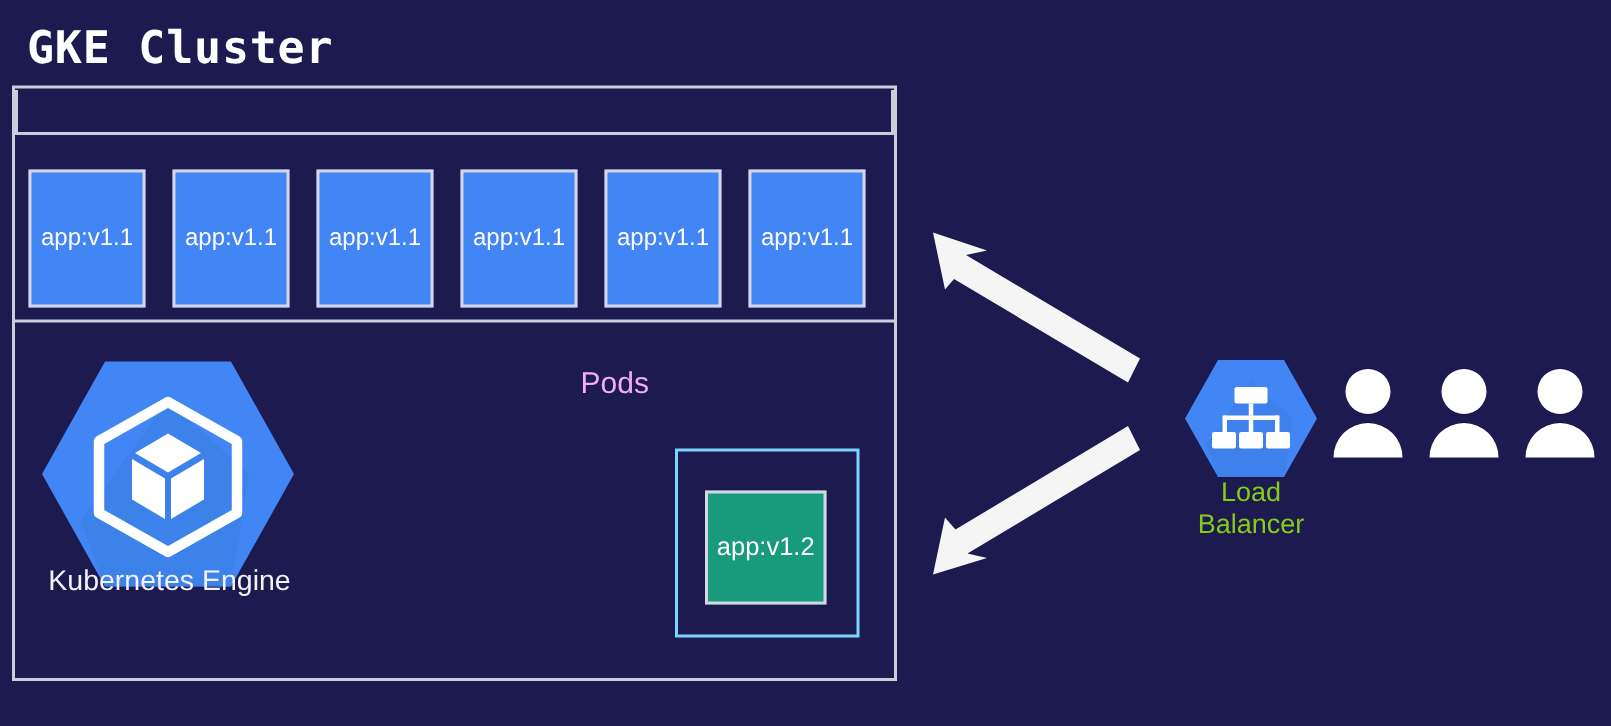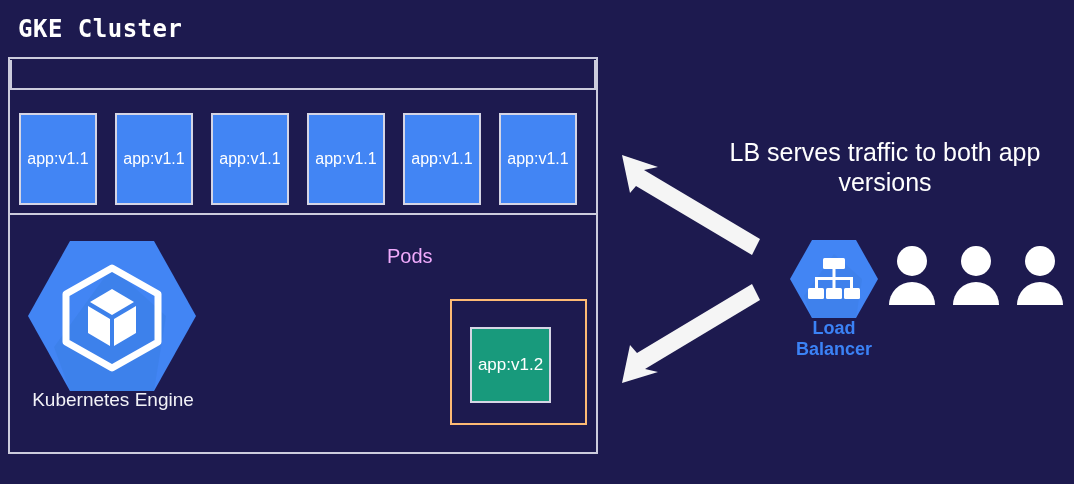--- a/index.html
+++ b/index.html
@@ -16,7 +16,7 @@
   #cluster-title{
     position:absolute;left:18px;top:15px;
     font-family:"DejaVu Sans Mono","Liberation Mono",monospace;
-    font-size:24px;font-weight:700;color:#ffffff;
+    font-size:30px;font-weight:700;color:#ffffff;
     letter-spacing:0.5px;
     white-space:nowrap;
   }

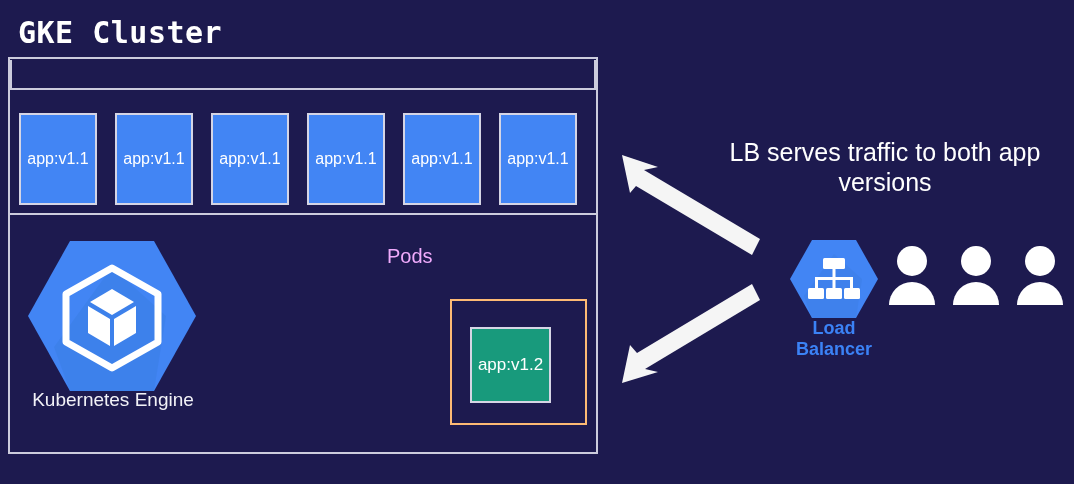--- a/index.html
+++ b/index.html
@@ -160,10 +160,6 @@
     </g>
   </svg>
 
-  <div id="lb-caption">
-    <span>LB serves traffic to both app</span><br>
-    <span>versions</span>
-  </div>
 
   <div id="lb-node">
     <svg id="lb-hex" viewBox="0 0 88 82">

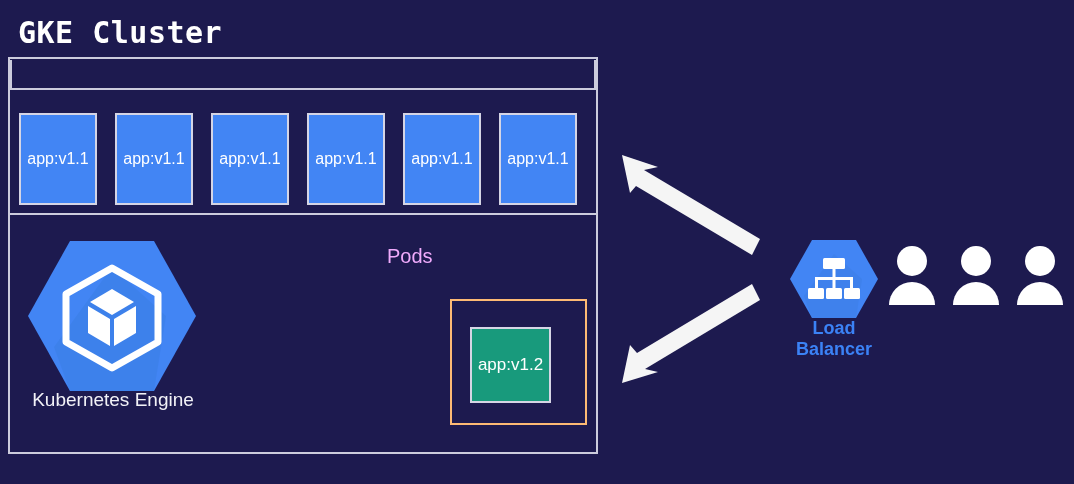--- a/index.html
+++ b/index.html
@@ -96,7 +96,7 @@
   #lb-hex{position:absolute;left:0;top:0;width:88px;height:82px;}
   #lb-label{
     position:absolute;left:-12px;top:80px;width:112px;
-    text-align:center;font-size:18px;color:#3b82f6;line-height:1.15;font-weight:bold;
+    text-align:center;font-size:18px;color:#84cc16;line-height:1.15;
   }
 
   

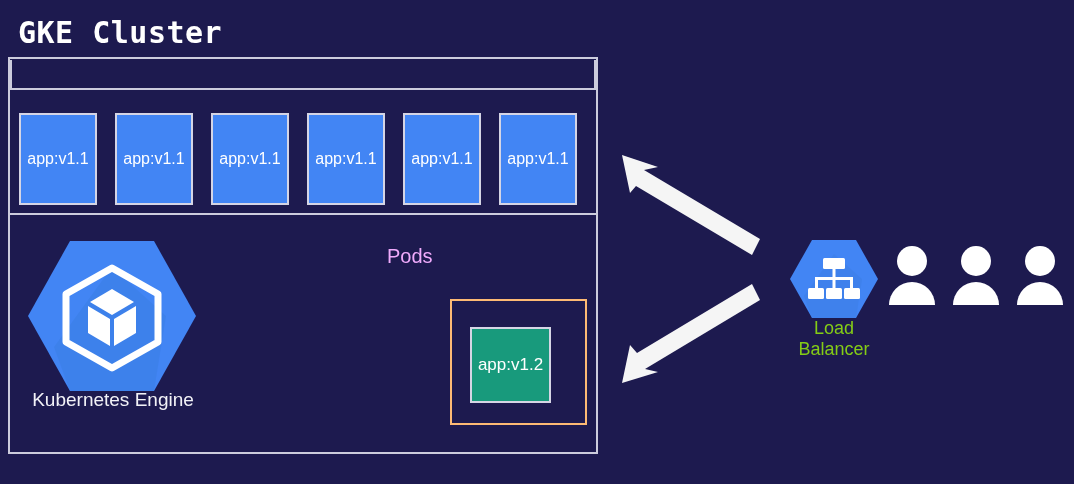--- a/index.html
+++ b/index.html
@@ -74,8 +74,8 @@
 
   
   #canary-container{
-    position:absolute;left:450px;top:299px;width:137px;height:126px;
-    border:2px solid #fdba74;box-sizing:border-box;
+    position:absolute;left:450px;top:299px;width:123px;height:126px;
+    border:2px solid #7dd3fc;box-sizing:border-box;
   }
   #canary-pod{
     position:absolute;left:18px;top:26px;width:81px;height:76px;

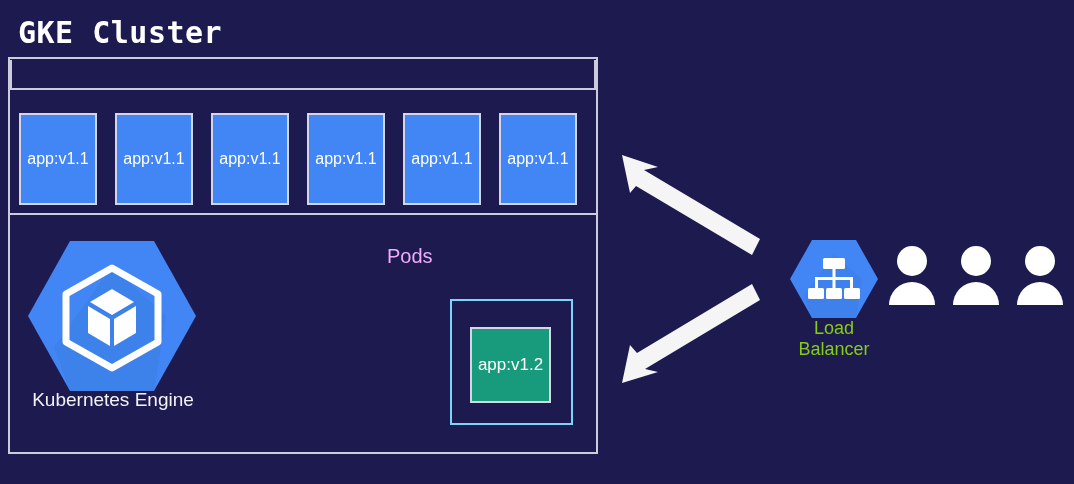--- a/index.html
+++ b/index.html
@@ -67,7 +67,7 @@
   }
   #gke-hex{position:absolute;left:0;top:0;width:168px;height:158px;}
   #gke-label{
-    position:absolute;left:-8px;top:152px;width:186px;
+    position:absolute;left:-8px;top:140px;width:186px;
     text-align:center;font-size:19px;color:#f2f2f7;
     white-space:nowrap;
   }

